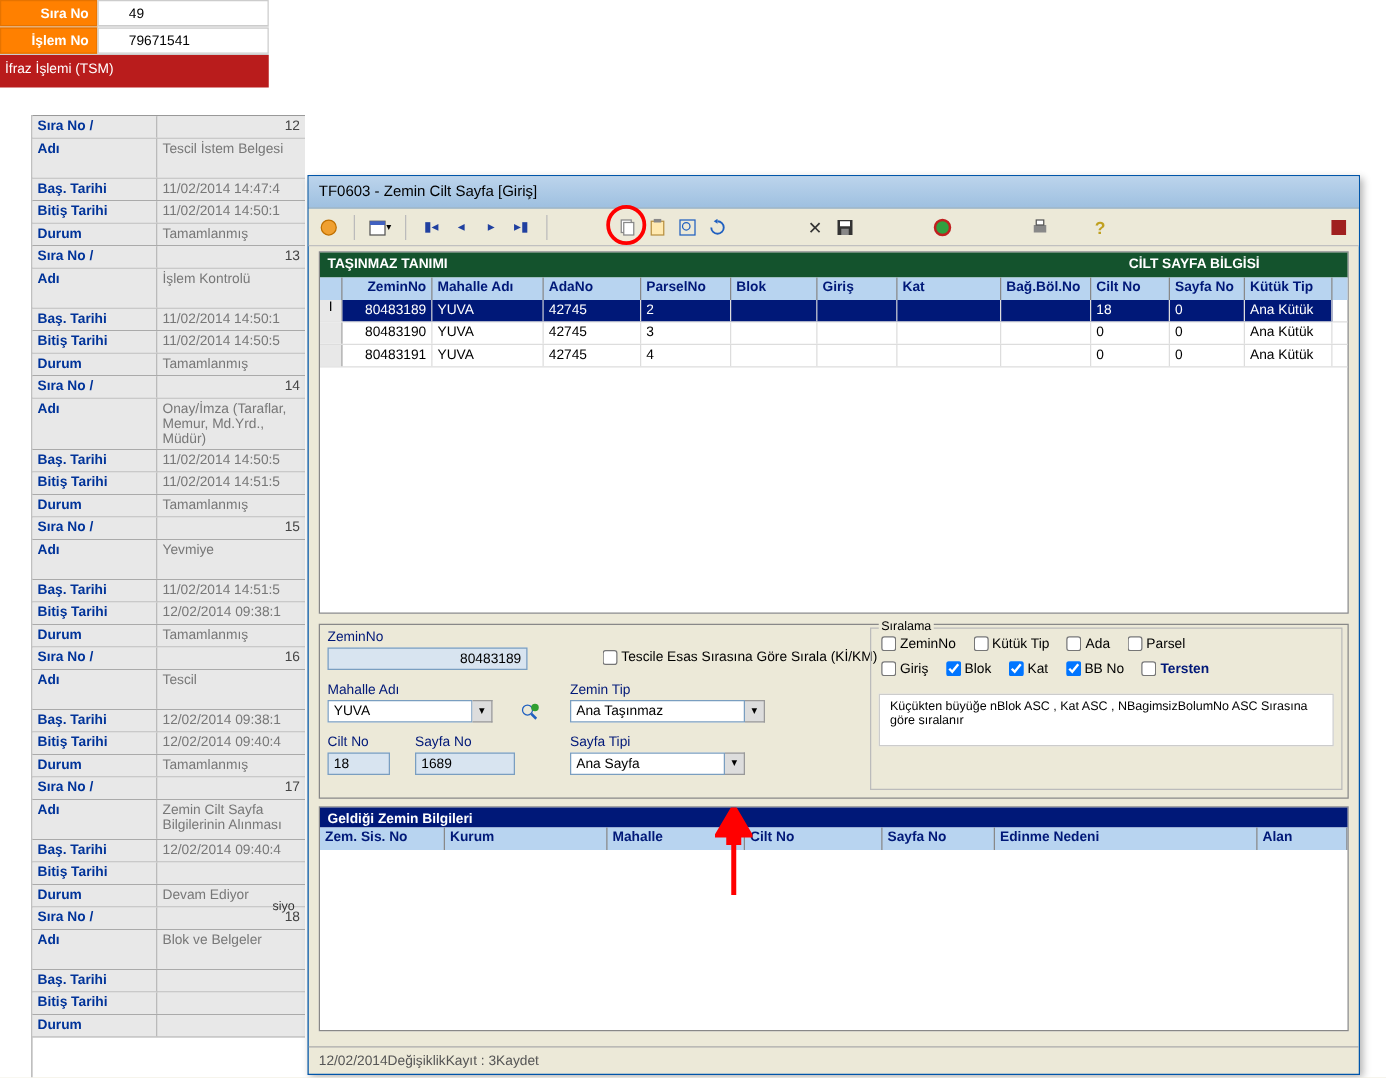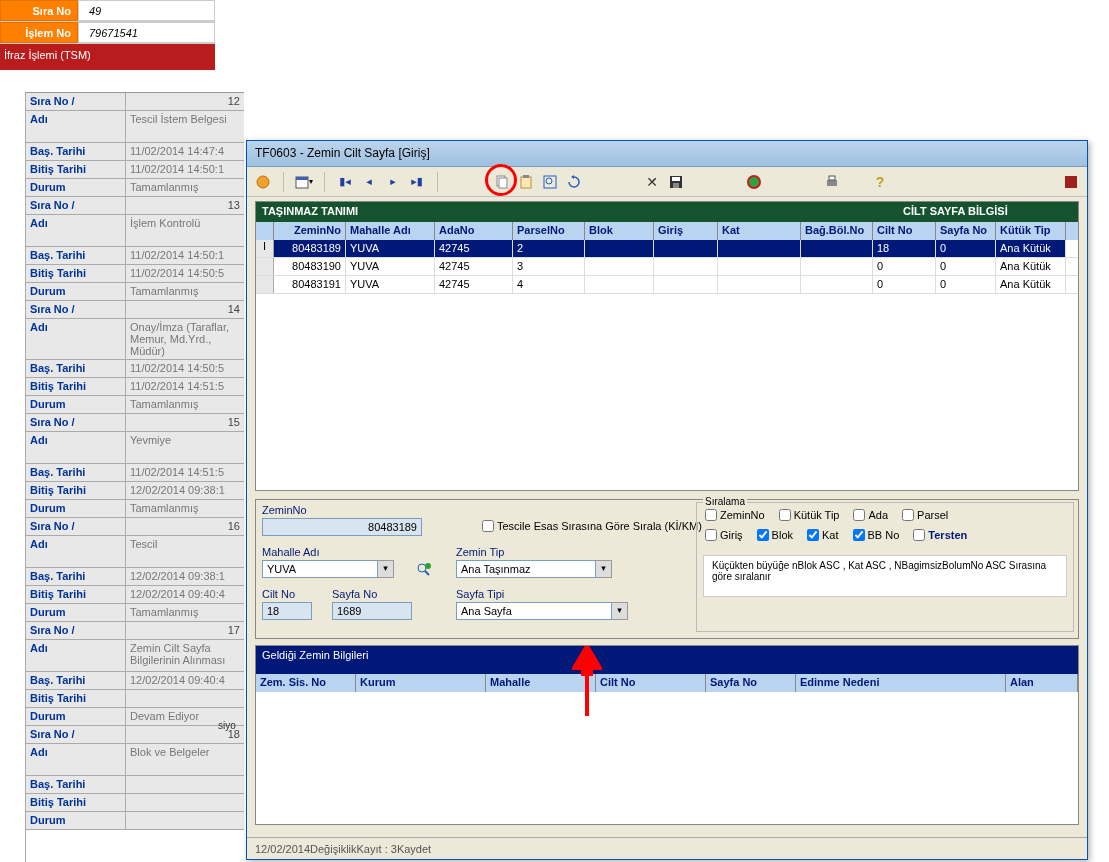--- a/index.html
+++ b/index.html
@@ -9,7 +9,7 @@
 .left-panel { position: absolute; left: 0; top: 0; width: 215px; }
 .orange-row { display: flex; height: 22px; border-bottom: 1px solid #ccc; }
 .orange-label { width: 78px; background: #ff8000; color: #fff; font-weight: bold; text-align: right; padding: 4px 6px 0 0; border: 1px solid #e67300; }
-.orange-value { flex: 1; background: #fff; padding: 4px 10px; border: 1px solid #ccc; font-style: italic; }
+.orange-value { flex: 1; background: #fff; padding: 4px 24px; border: 1px solid #ccc; }
 .blue-bar { background: #b91c1c; color: #fff; padding: 5px 4px; height: 26px; font-size: 11px; }
 .left-scroll { position: absolute; left: 0; top: 92px; width: 218px; border-top: 1px solid #999; }
 .left-scroll .row { display: flex; min-height: 18px; border-bottom: 1px solid #aaa; }

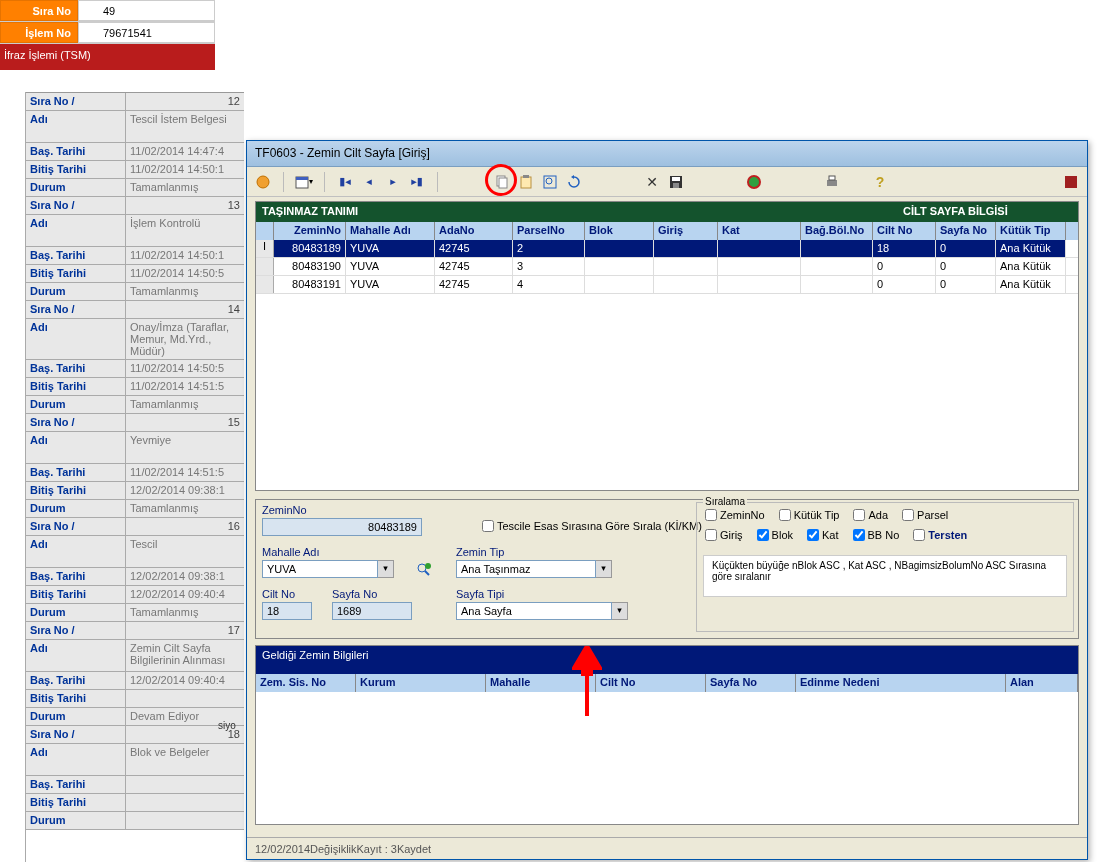--- a/index.html
+++ b/index.html
@@ -441,7 +441,7 @@
     <div style="position:absolute; left:200px; top:88px;">
       <span class="fld-label">Sayfa Tipi</span>
       <div class="combo">
-        <input class="fld-input white" style="width: 156px;" value="Ana Sayfa">
+        <input class="fld-input white" style="width: 124px;" value="Ana Sayfa">
         <div class="arrow">▾</div>
       </div>
     </div>

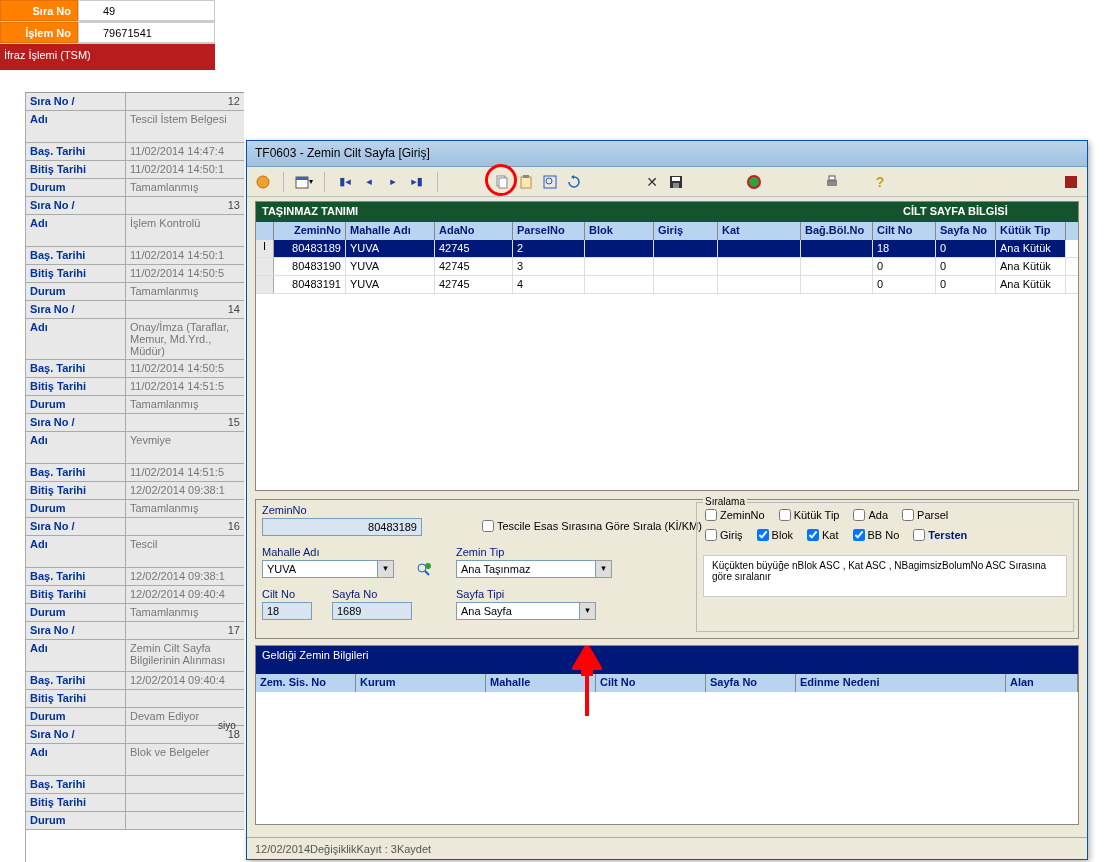--- a/index.html
+++ b/index.html
@@ -66,7 +66,7 @@
 
 
 .bottom-grid { position: absolute; left: 8px; top: 504px; right: 8px; height: 180px; border: 1px solid #888; background: #fff; }
-.bg-header1 { background: #001878; color: #fff; padding: 3px 6px; font-weight: normal; height: 28px; }
+.bg-header1 { background: #001878; color: #fff; padding: 3px 6px; font-weight: bold; height: 16px; }
 .bg-header2 { display: flex; background: #b8d4f0; height: 18px; }
 .bg-header2 .bgh { border-right: 1px solid #888; padding: 2px 4px; color: #001878; font-weight: bold; }
 

